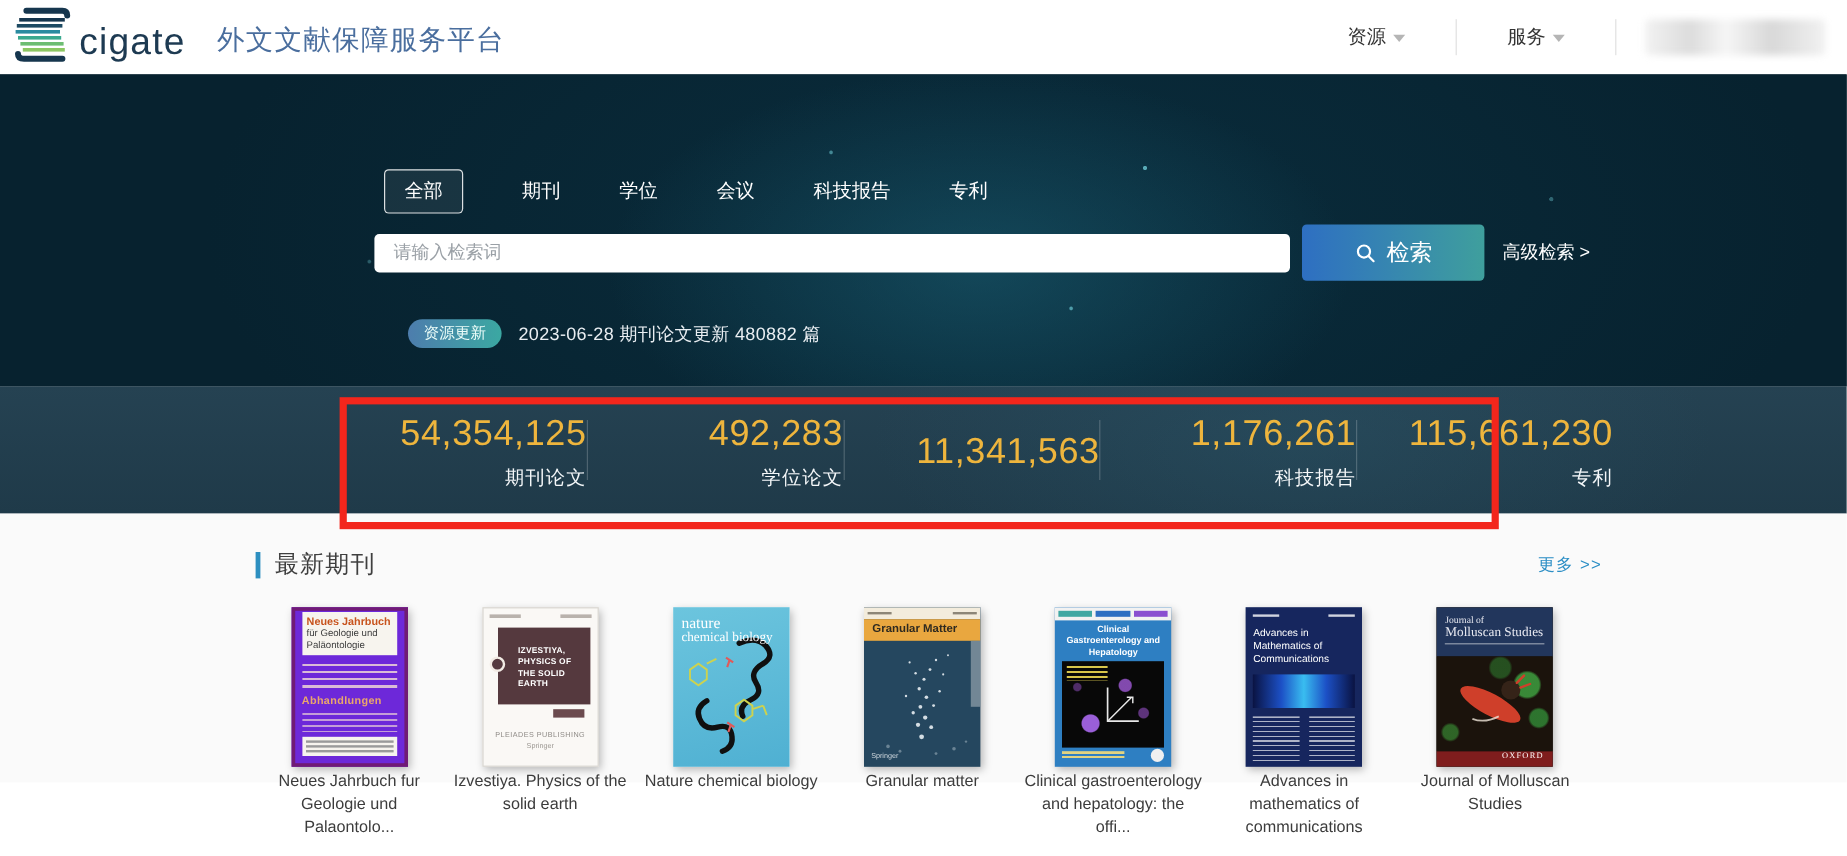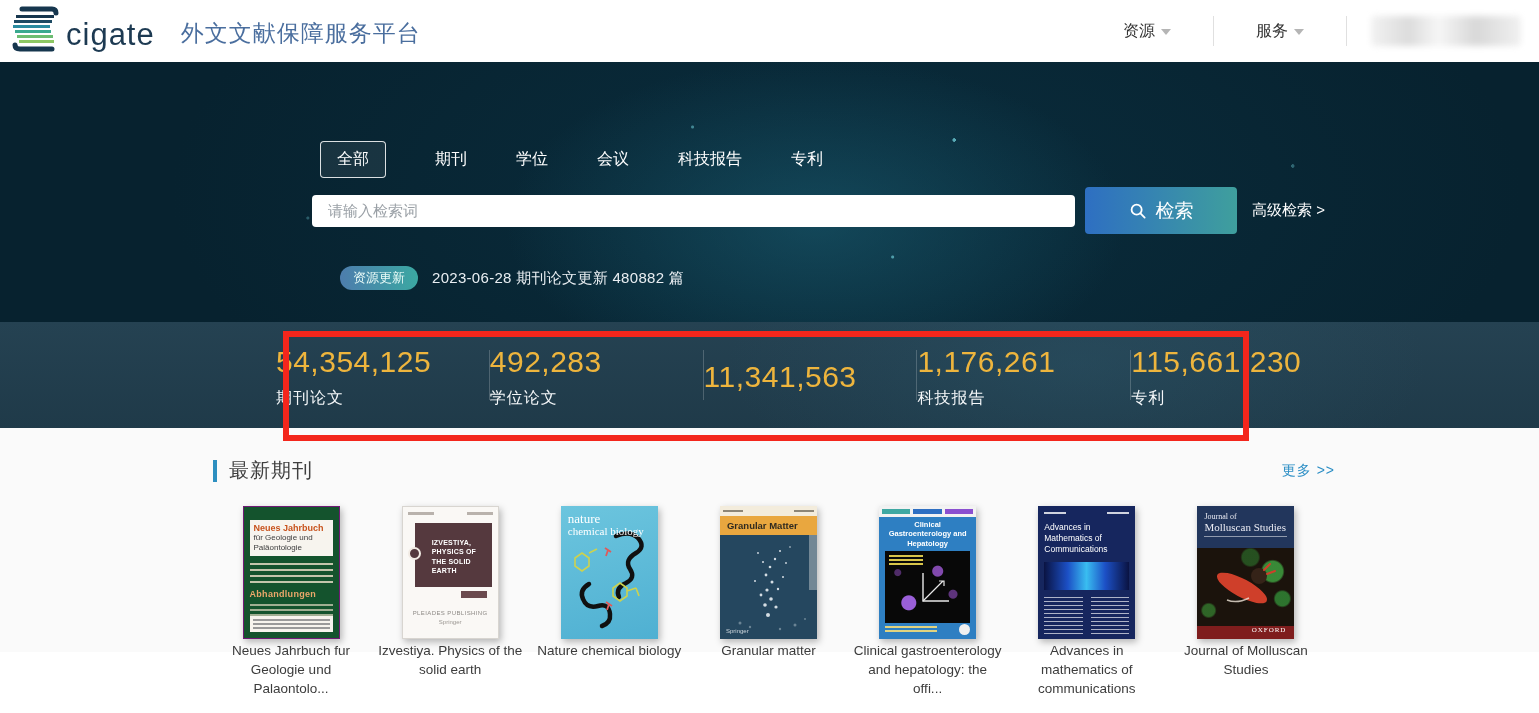--- a/index.html
+++ b/index.html
@@ -54,7 +54,7 @@
       radial-gradient(ellipse 500px 200px at 70% 40%, rgba(45,90,110,.35), transparent 70%),
       linear-gradient(180deg,#254252 0%,#1f3a49 100%); }
   .stats-row { position:absolute; left:276px; top:0; width:1068px; height:106px; display:flex; align-items:center; }
-  .stat { flex:1; text-align:left; padding-top:4px; }
+  .stat { flex:1; text-align:right; padding-top:4px; }
   .stat-value { font-size:30px; font-weight:300; color:#eeb53d; letter-spacing:.5px; }
   .stat-label { margin-top:9px; font-size:16px; color:#f4f7f9; letter-spacing:1px; }
   .stat-divider { width:1px; height:50px; background:rgba(255,255,255,.2); }

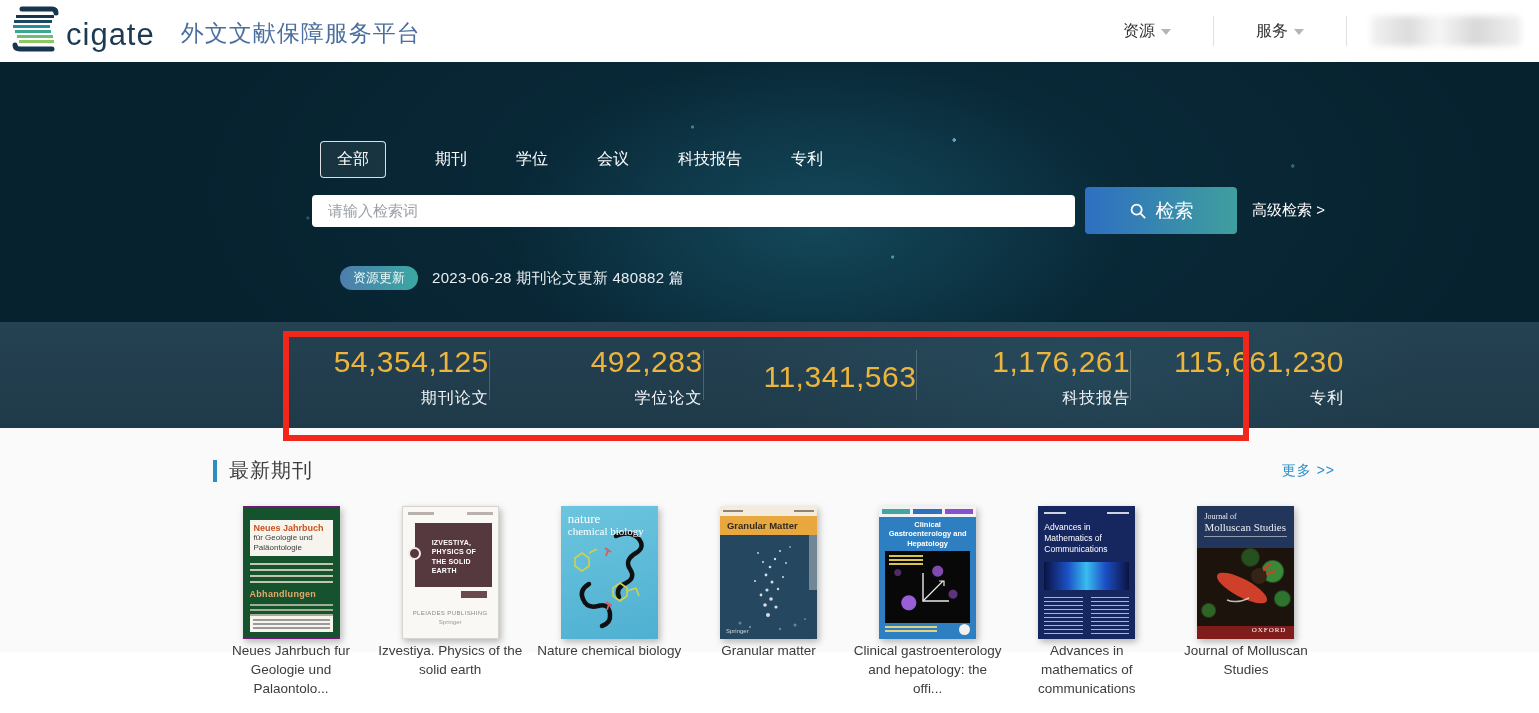--- a/index.html
+++ b/index.html
@@ -75,7 +75,7 @@
   .caption { margin-top:3px; font-size:13.5px; color:#3c3c3c; text-align:center; line-height:1.4; }
 
   
-  .c1 { background:#14532d; border:1px solid #701a75; padding:13px 6px; }
+  .c1 { background:#6d28d9; border:3px solid #701a75; padding:1px 6px; }
   .c1-box { background:#f7f4ee; padding:3px 4px 4px; }
   .c1-t1 { color:#c8531d; font-weight:bold; font-size:9px; }
   .c1-t2 { color:#3c3c3c; font-size:8px; line-height:1.2; }

